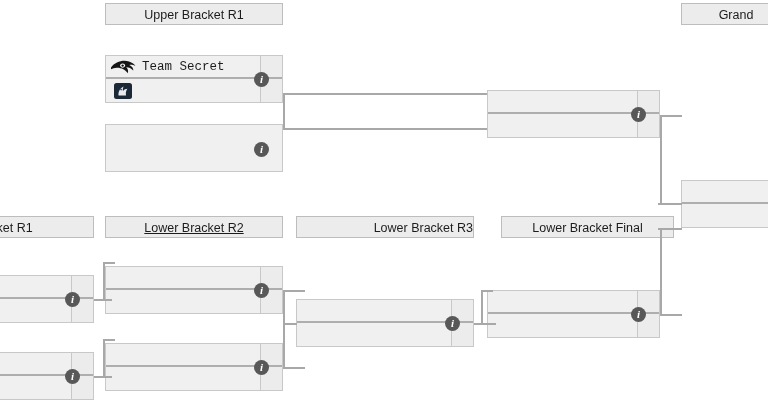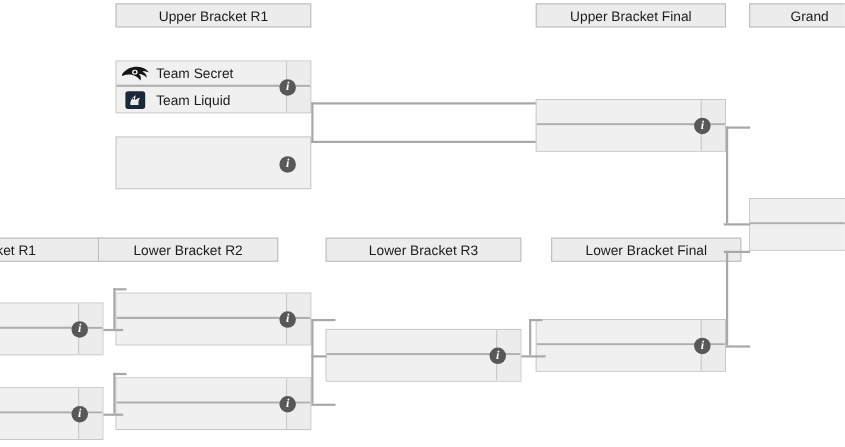--- a/index.html
+++ b/index.html
@@ -124,7 +124,6 @@
 
   <div class="round-header" style="left:105px; top:3px; width:178px;">Upper Bracket R1</div>
 
-  <div class="round-header" style="left:487px; top:3px; width:173px;">Upper Bracket Final</div>
 
   <div class="round-header" style="left:681px; top:3px; width:110px;">Grand</div>
 

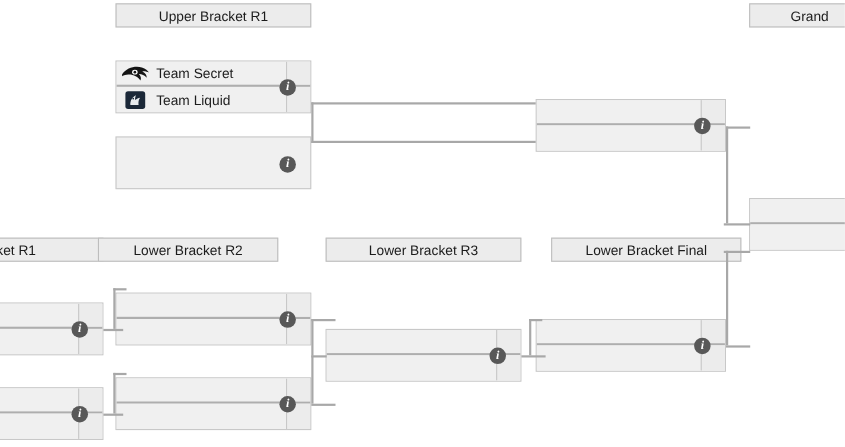--- a/index.html
+++ b/index.html
@@ -42,6 +42,7 @@
     box-sizing: border-box;
     border: 1px solid #c8c8c8;
     background: #f0f0f0;
+    font-family: Liberation Mono, monospace;
   }
   .match .opp {
     position: relative;

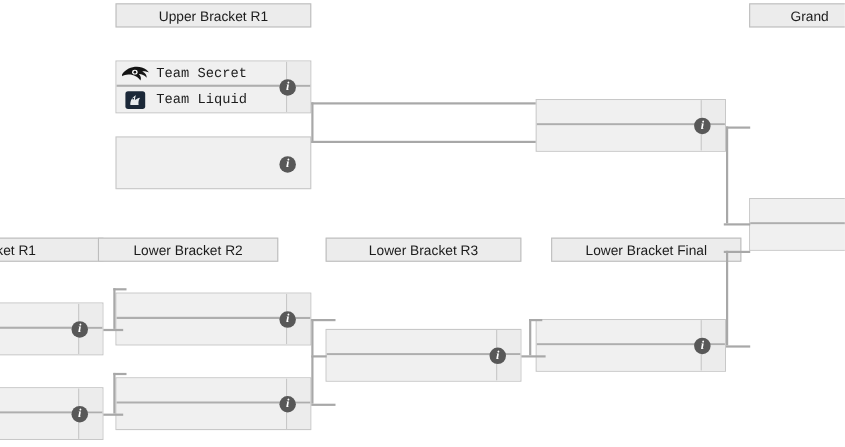--- a/index.html
+++ b/index.html
@@ -188,7 +188,6 @@
           <circle cx="8.1" cy="7.6" r="0.8" fill="#1b2838"></circle>
         </svg>
       </span>
-      <span class="tname">Team Liquid</span>
       <span class="score"></span>
     </div>
   </div>

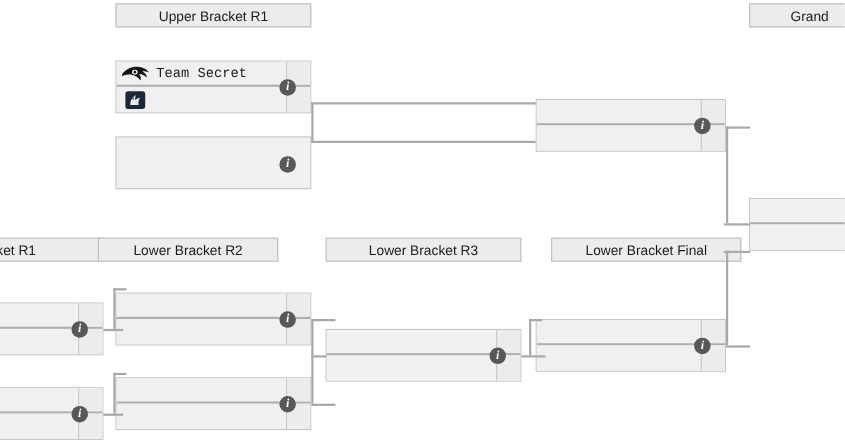--- a/index.html
+++ b/index.html
@@ -130,7 +130,7 @@
 
   <div class="round-header" style="left:-82px; top:216px; width:176px;" title="Lower Bracket R1">racket R1</div>
 
-  <div class="round-header" style="left:89px; top:216px; width:164px;">Lower Bracket R2</div>
+  <div class="round-header" style="left:105px; top:216px; width:178px;text-decoration:underline;">Lower Bracket R2</div>
 
   <div class="round-header" style="left:296px; top:216px; width:178px;">Lower Bracket R3</div>
 

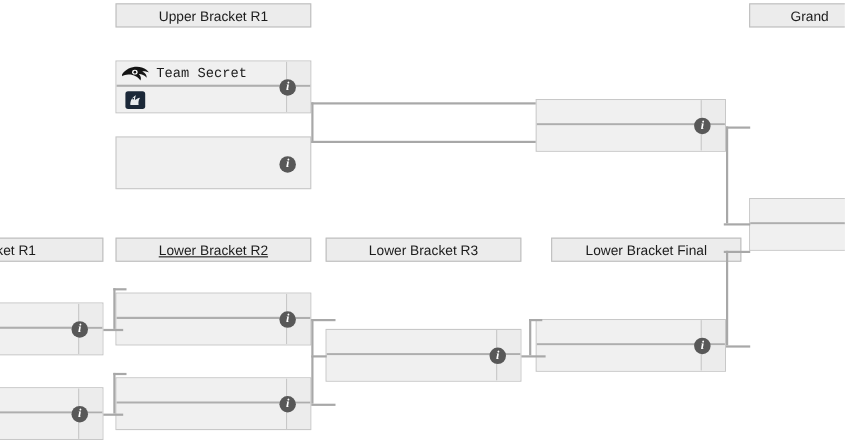--- a/index.html
+++ b/index.html
@@ -132,7 +132,7 @@
 
   <div class="round-header" style="left:105px; top:216px; width:178px;text-decoration:underline;">Lower Bracket R2</div>
 
-  <div class="round-header" style="left:296px; top:216px; width:178px;">Lower Bracket R3</div>
+  <div class="round-header" style="left:296px; top:216px; width:178px;text-align:right;">Lower Bracket R3</div>
 
   <div class="round-header" style="left:501px; top:216px; width:173px;">Lower Bracket Final</div>
 

